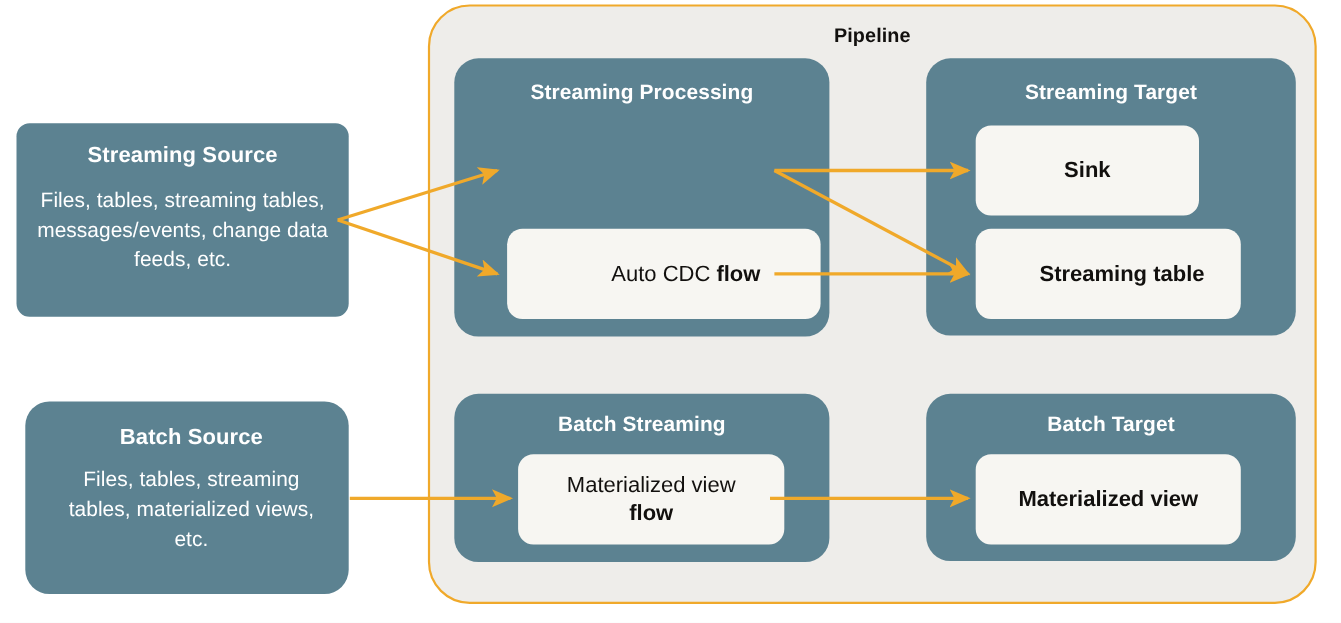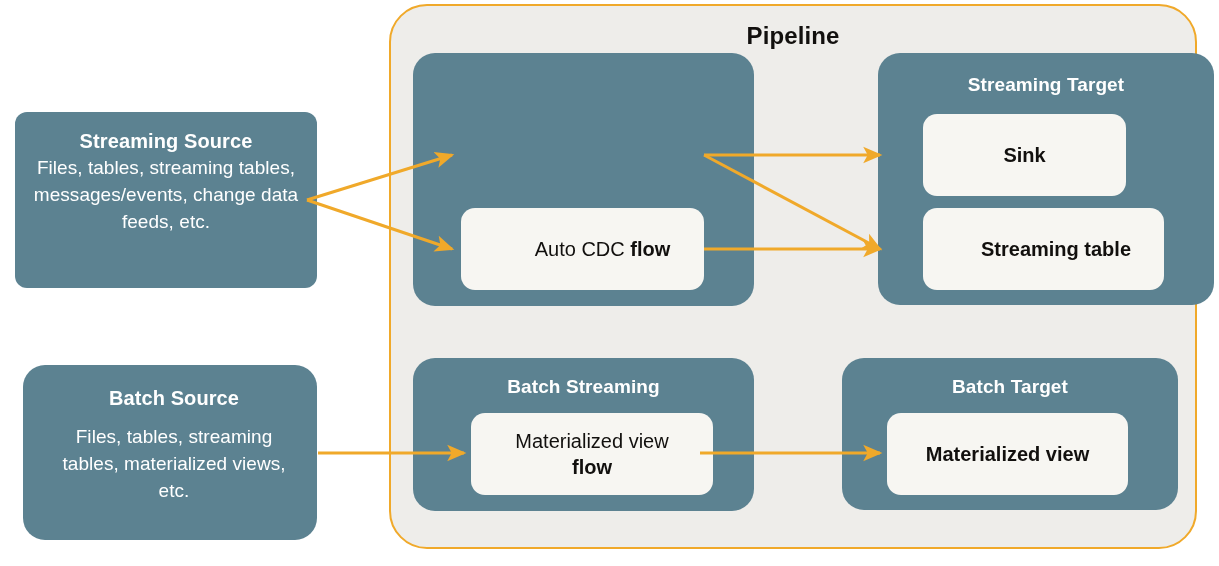--- a/index.html
+++ b/index.html
@@ -36,7 +36,7 @@
     top: 22px;
     width: 808px;
     text-align: center;
-    font-size: 24px;
+    font-size: 18px;
     font-weight: bold;
     color: #12100E;
     letter-spacing: 0.1px;

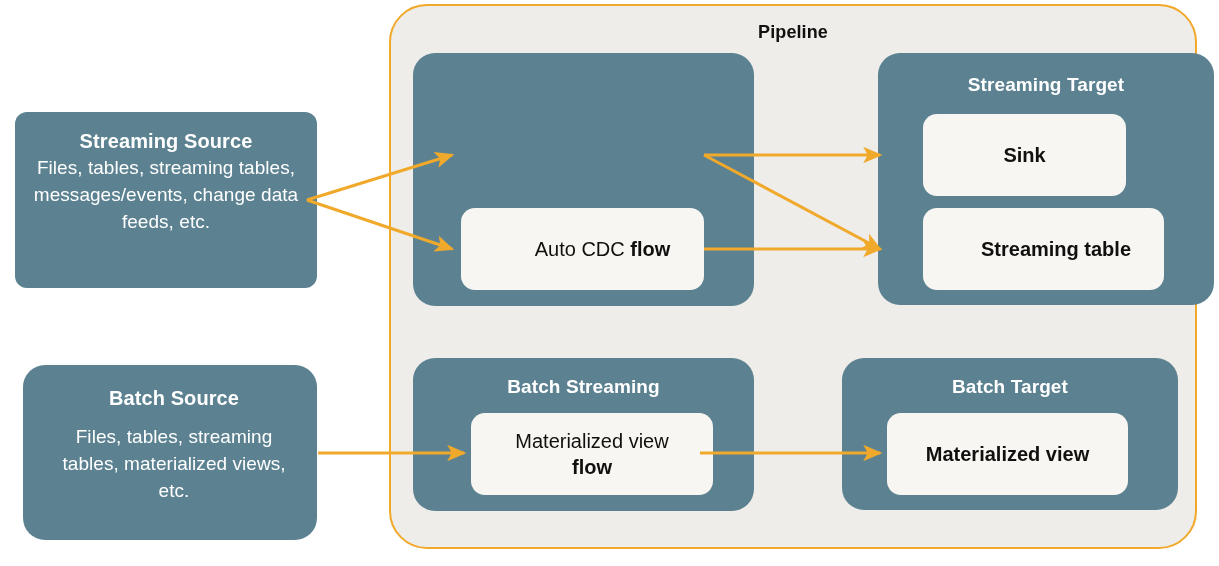--- a/index.html
+++ b/index.html
@@ -127,6 +127,7 @@
   </div>
 
   <div class="group-box" style="left:413px; top:53px; width:341px; height:253px;">
+    <div class="group-title" style="top:21px;">Streaming Processing</div>
     <div class="card" style="left:48px; top:155px; width:243px; height:82px;padding-left:40px;">
       <span><span>Auto CDC </span><span class="bold">flow</span></span>
     </div>

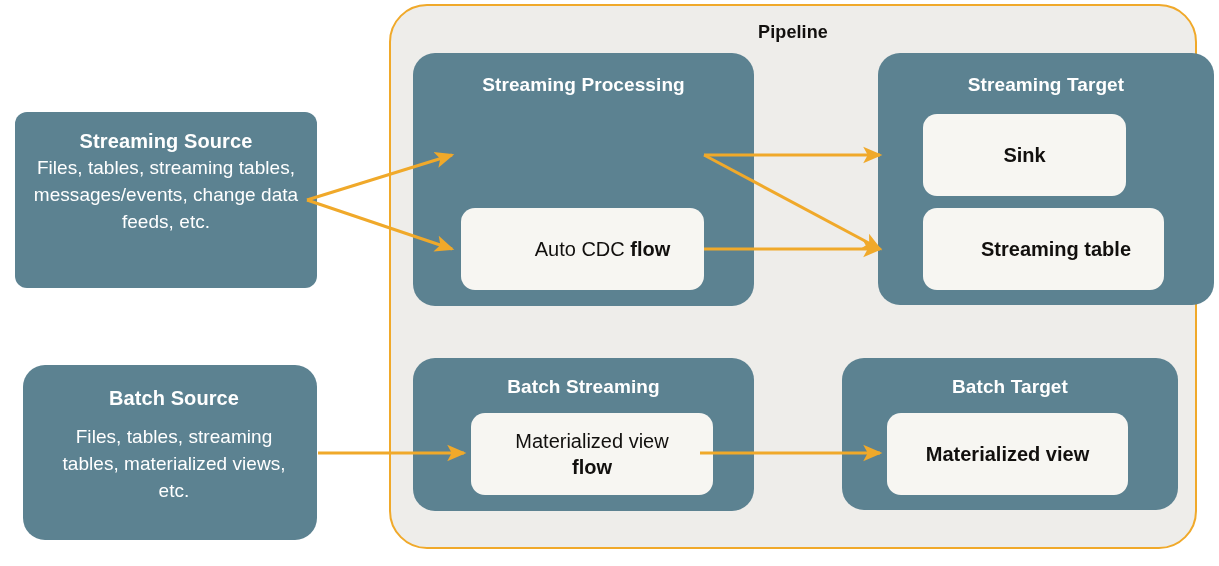--- a/index.html
+++ b/index.html
@@ -133,7 +133,7 @@
     </div>
   </div>
 
-  <div class="group-box" style="left:842px; top:53px; width:336px; height:252px;margin-left:36px;">
+  <div class="group-box" style="left:842px; top:53px; width:336px; height:252px;">
     <div class="group-title" style="top:21px;">Streaming Target</div>
     <div class="card bold-all" style="left:45px; top:61px; width:203px; height:82px;">
       <span>Sink</span>

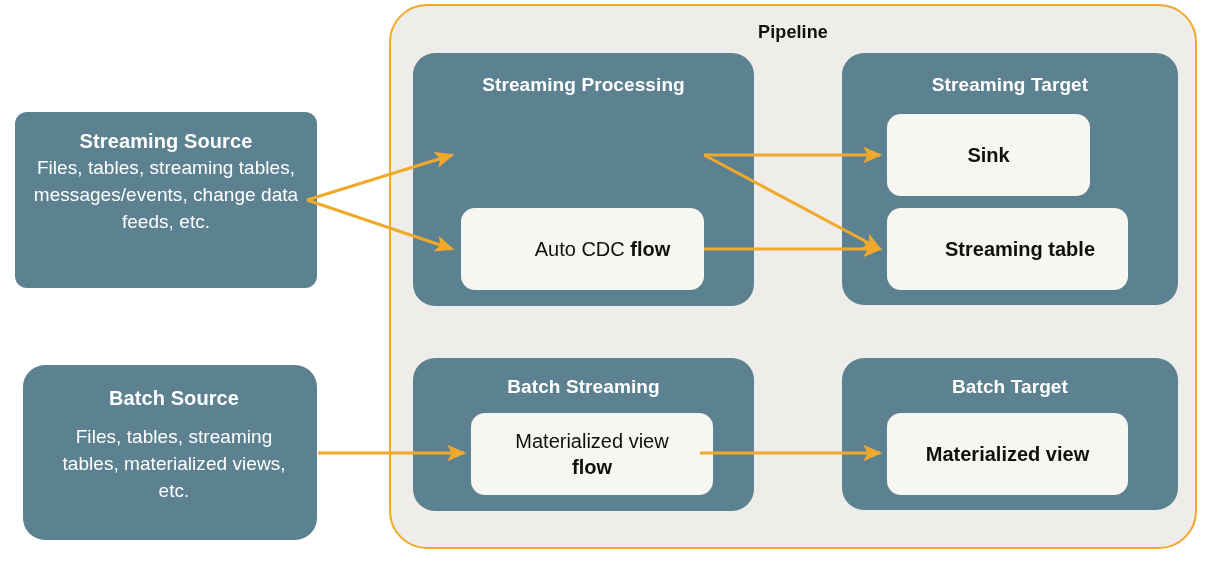--- a/index.html
+++ b/index.html
@@ -118,7 +118,7 @@
 
   <div class="source-box" style="left:15px; top:112px; width:302px; height:176px; padding:18px 14px 0 14px;border-radius:12px;">
     <div class="source-title">Streaming Source</div>
-    <div class="source-desc" style="margin-top:2px;">Files, tables, streaming tables, messages/events, change data feeds, etc.</div>
+    <div class="source-desc" style="margin-top:17px;">Files, tables, streaming tables, messages/events, change data feeds, etc.</div>
   </div>
 
   <div class="source-box" style="left:23px; top:365px; width:294px; height:175px; padding:22px 16px 0 24px;">

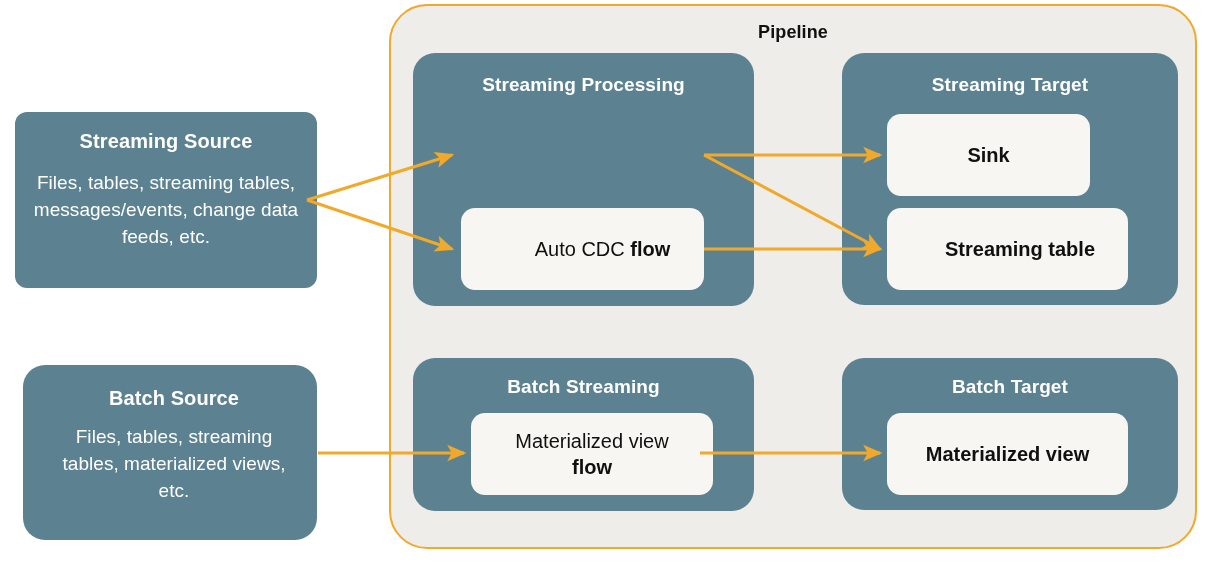--- a/index.html
+++ b/index.html
@@ -128,7 +128,7 @@
 
   <div class="group-box" style="left:413px; top:53px; width:341px; height:253px;">
     <div class="group-title" style="top:21px;">Streaming Processing</div>
-    <div class="card" style="left:48px; top:155px; width:243px; height:82px;padding-left:40px;">
+    <div class="card" style="left:48px; top:155px; width:285px; height:82px;padding-left:40px;">
       <span><span>Auto CDC </span><span class="bold">flow</span></span>
     </div>
   </div>

